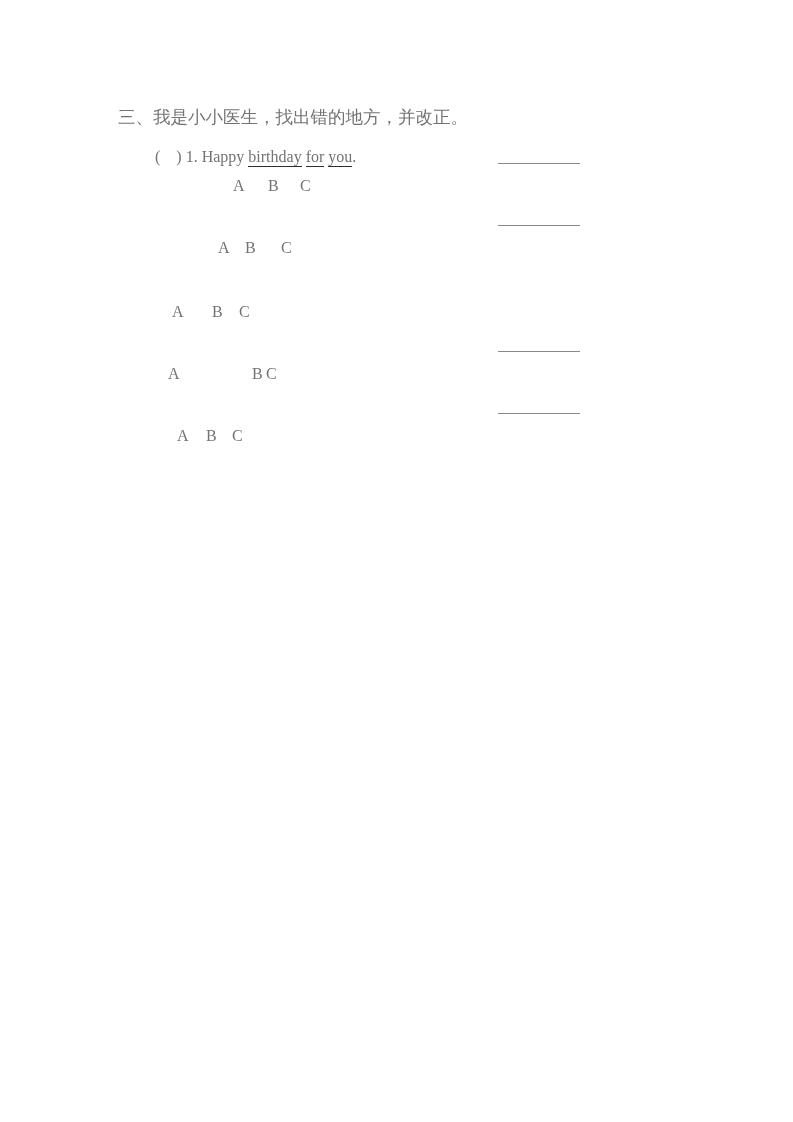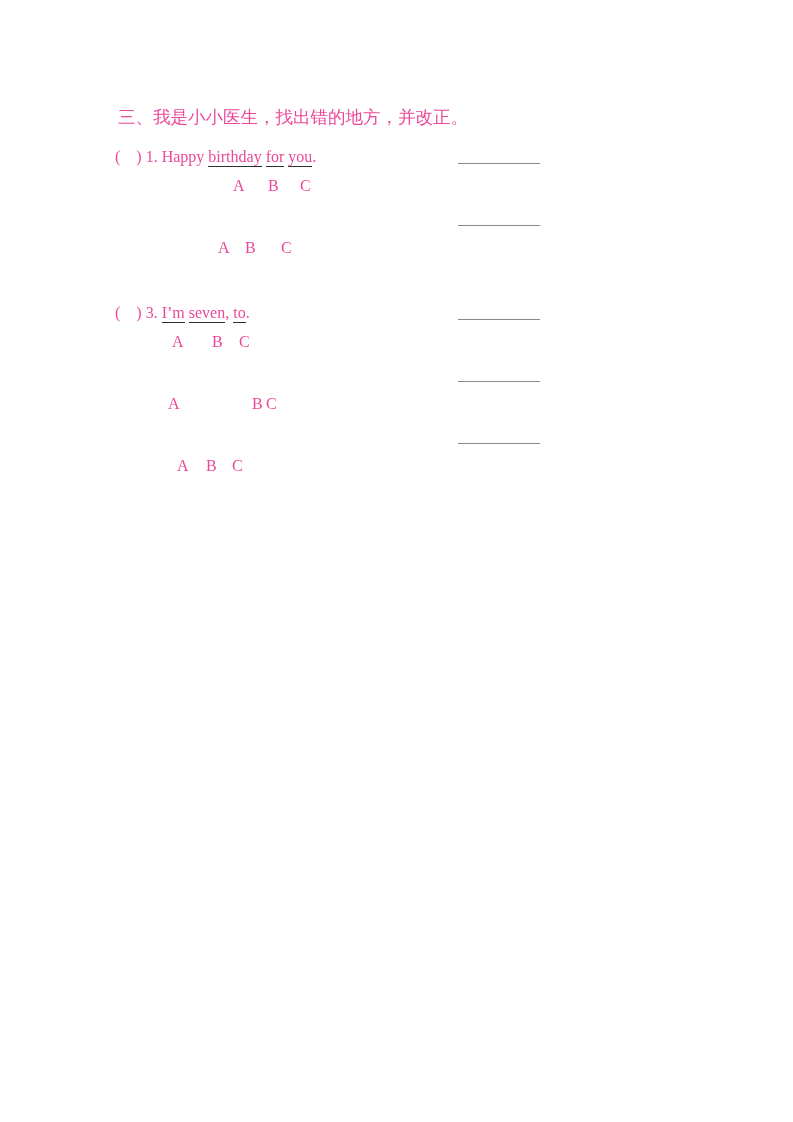--- a/index.html
+++ b/index.html
@@ -12,7 +12,7 @@
     width: 793px;
     height: 1122px;
     background: #ffffff;
-    color: #ec4899;
+    color: #737373;
     font-family: "Liberation Serif", "DejaVu Serif", serif;
     overflow: hidden;
   }

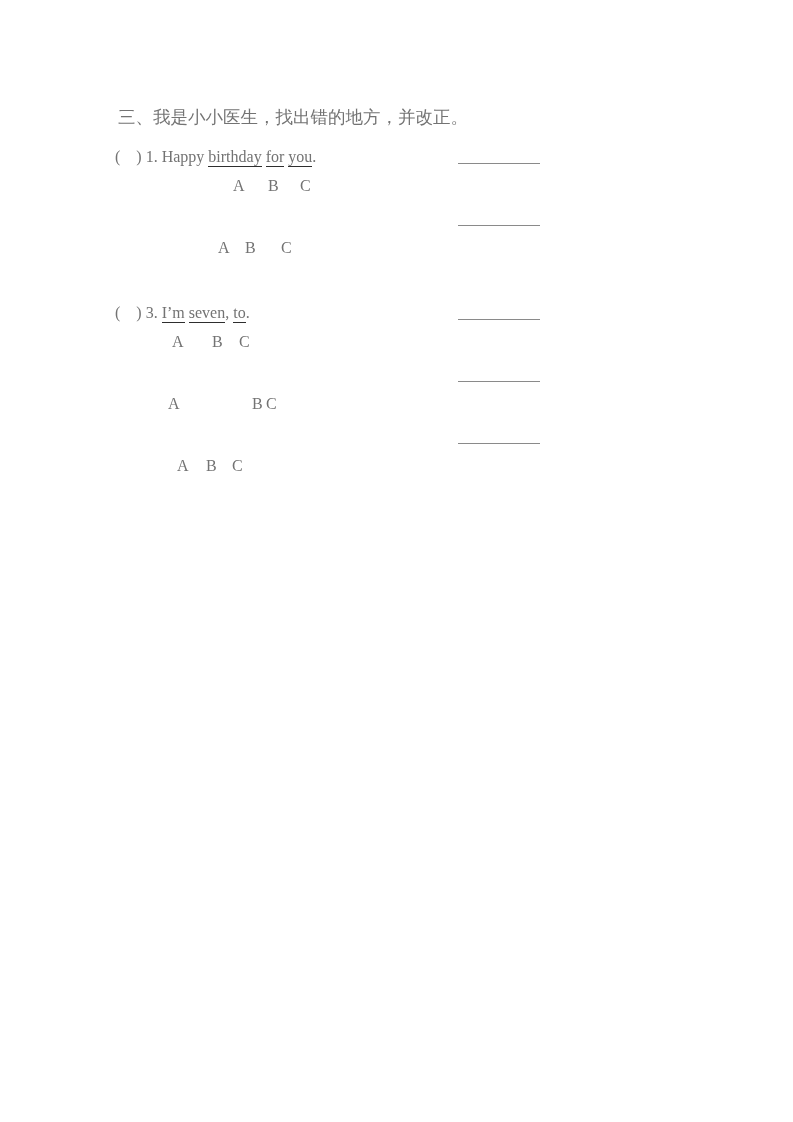--- a/index.html
+++ b/index.html
@@ -36,6 +36,7 @@
     height: 20px;
     font-size: 16px;
     line-height: 20px;
+    margin-left: 40px;
   }
   .q-text { white-space: pre; }
   .q-text .u {

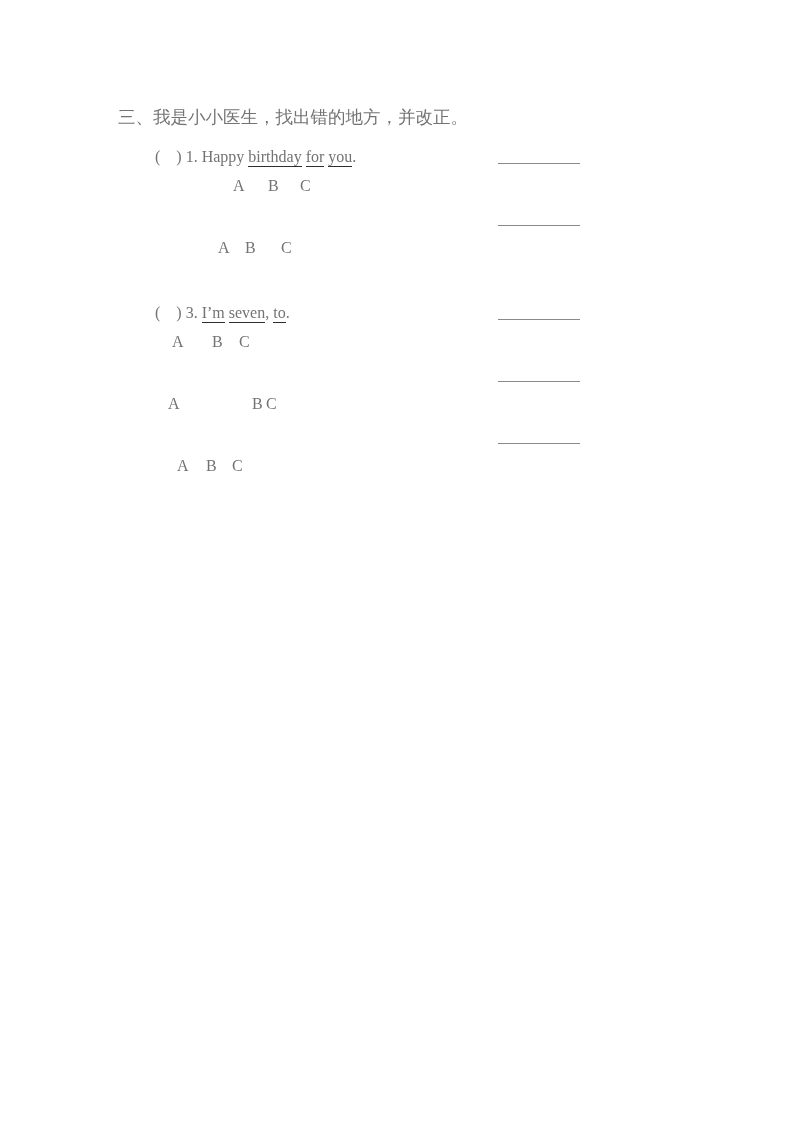--- a/index.html
+++ b/index.html
@@ -87,7 +87,6 @@
           </div>
         </div>
         <div class="qb extra-gap">
-          <div class="question-line"><span class="q-text"><span>(    ) 3. </span><span class="u">I’m</span><span> </span><span class="u">seven</span><span>, </span><span class="u">to</span><span>.</span></span><span class="answer-blank"></span></div>
           <div class="letter-row">
             <span class="letter" style="left: 57px;">A</span>
             <span class="letter" style="left: 97px;">B</span>

